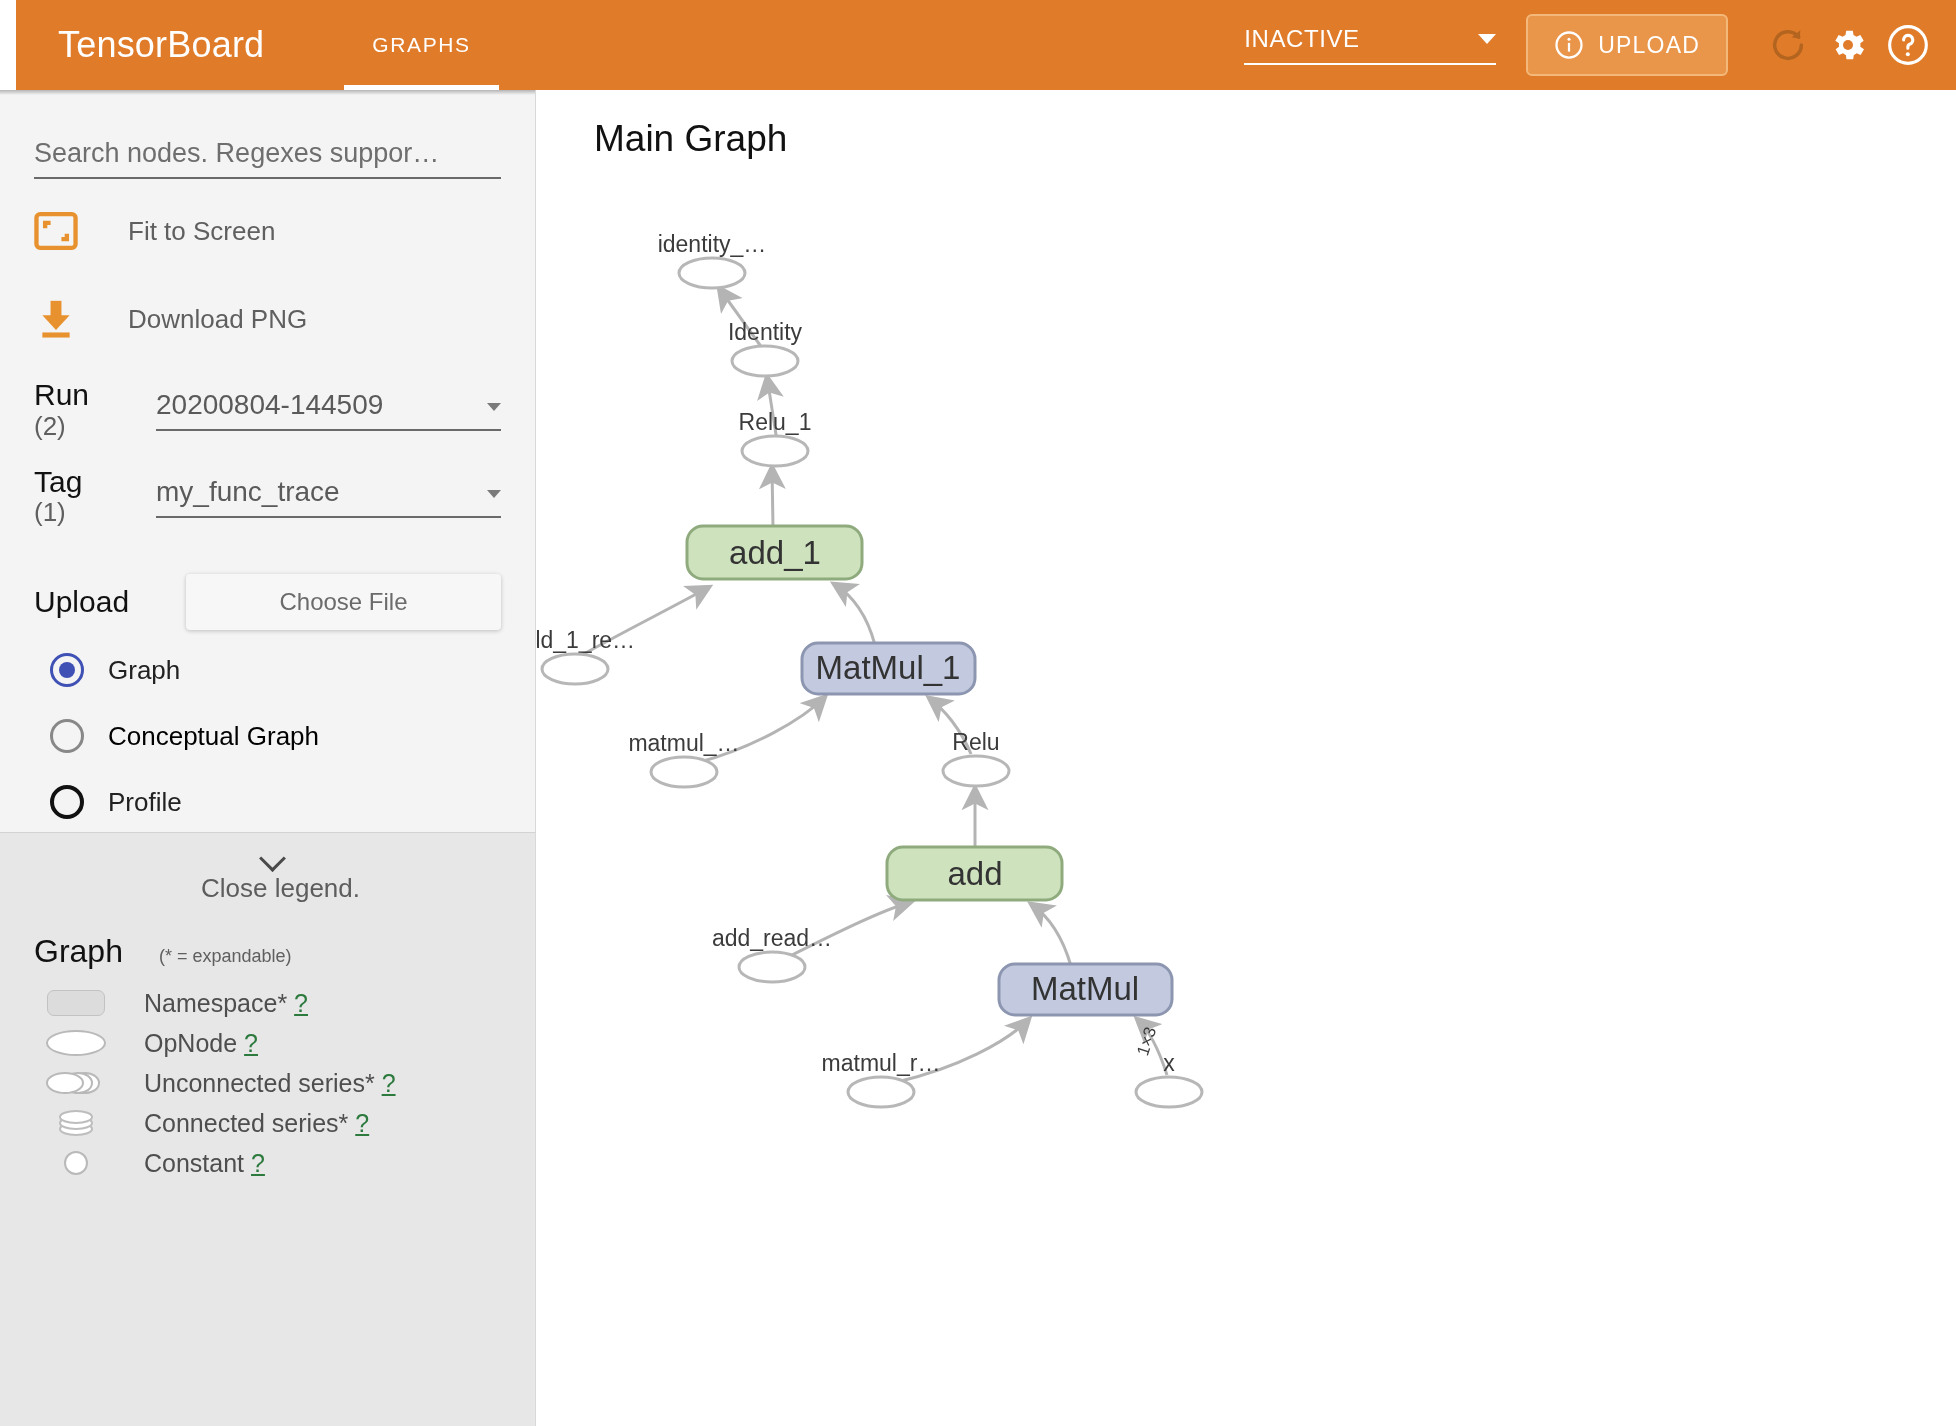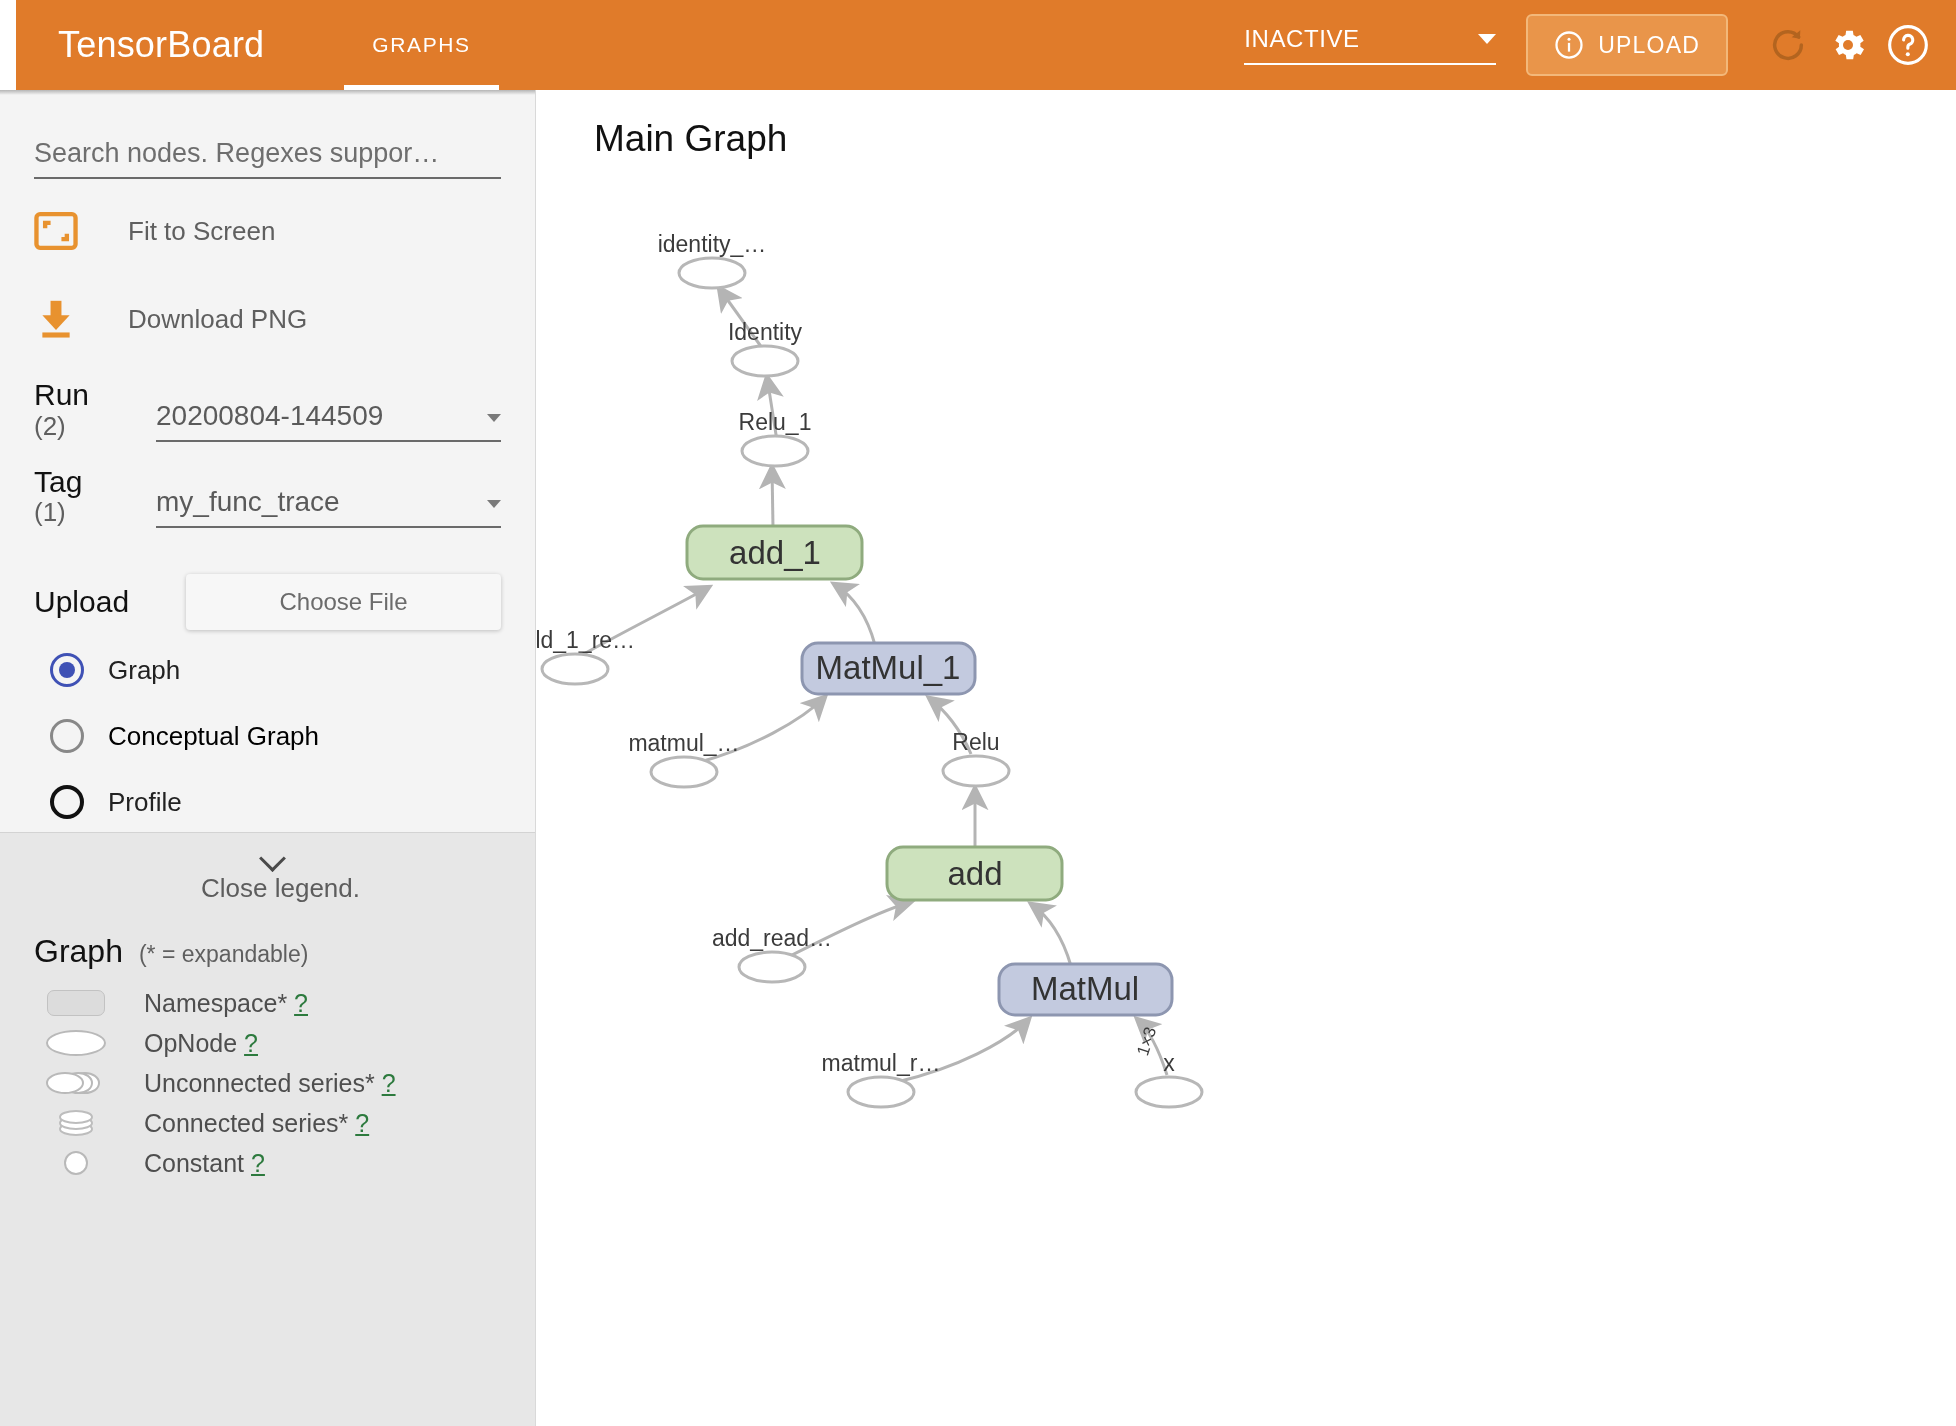--- a/index.html
+++ b/index.html
@@ -122,7 +122,7 @@
   .action-row .lbl { font-size: 26px; color: #5f5f5f; margin-left: 22px; }
 
   .field-row {
-    display: flex; align-items: flex-end;
+    display: flex; align-items: center;
     margin-top: 24px;
   }
   .field-label { width: 122px; flex-shrink: 0; }

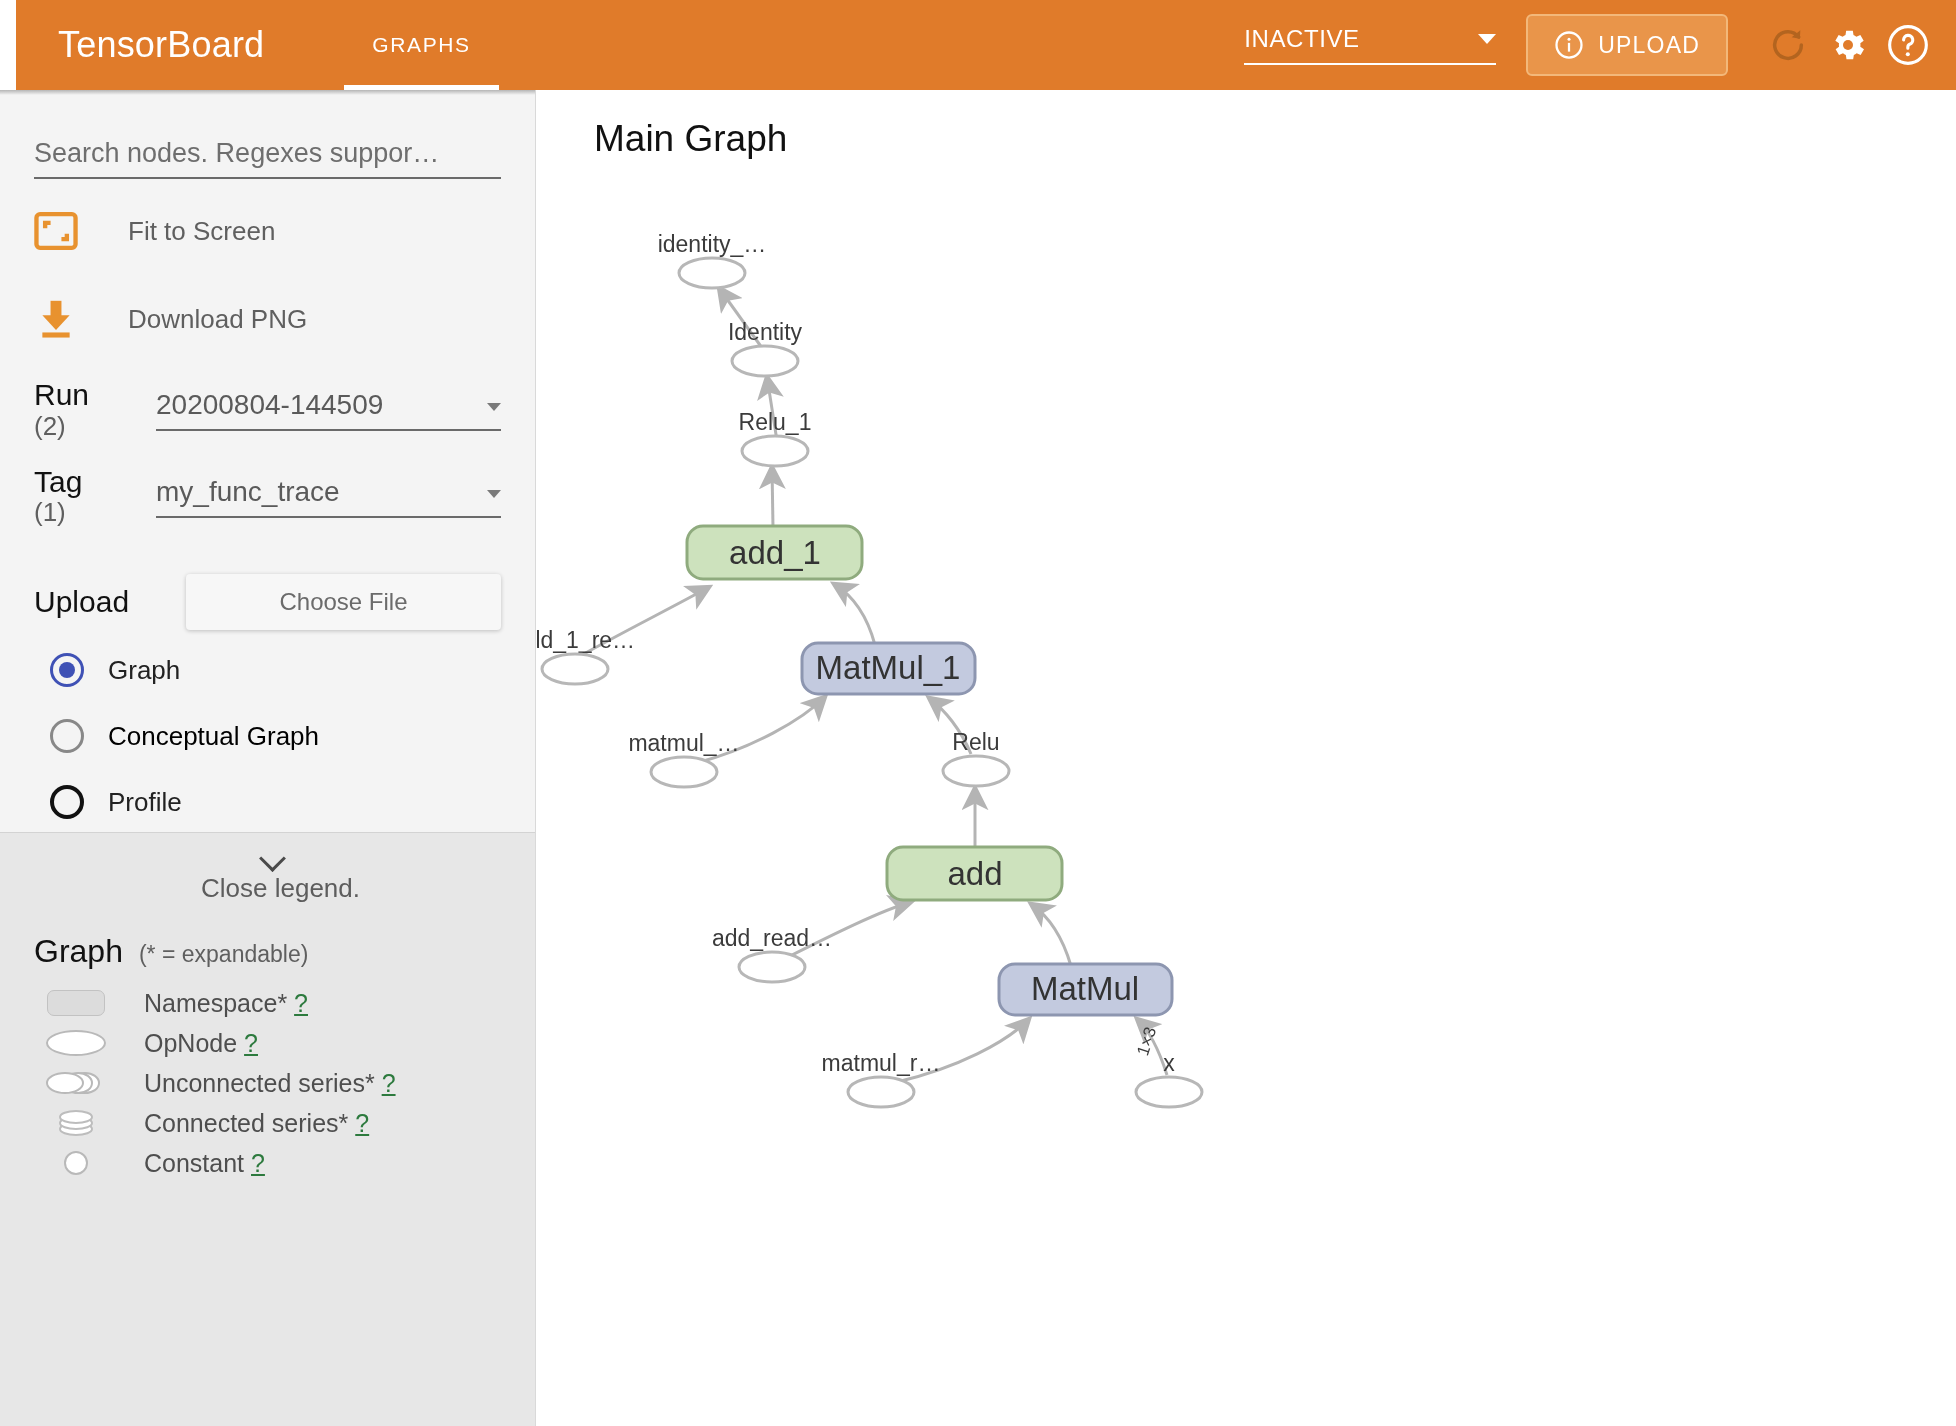--- a/index.html
+++ b/index.html
@@ -241,7 +241,7 @@
     margin-top: 12px; margin-bottom: 14px;
   }
   .legend-head .g { font-size: 32px; color: #111111; }
-  .legend-head .sub { font-size: 23px; color: #5f5f5f; margin-left: 16px; }
+  .legend-head .sub { font-size: 18px; color: #5f5f5f; margin-left: 36px; }
 
   .legend-item {
     display: flex; align-items: center;

